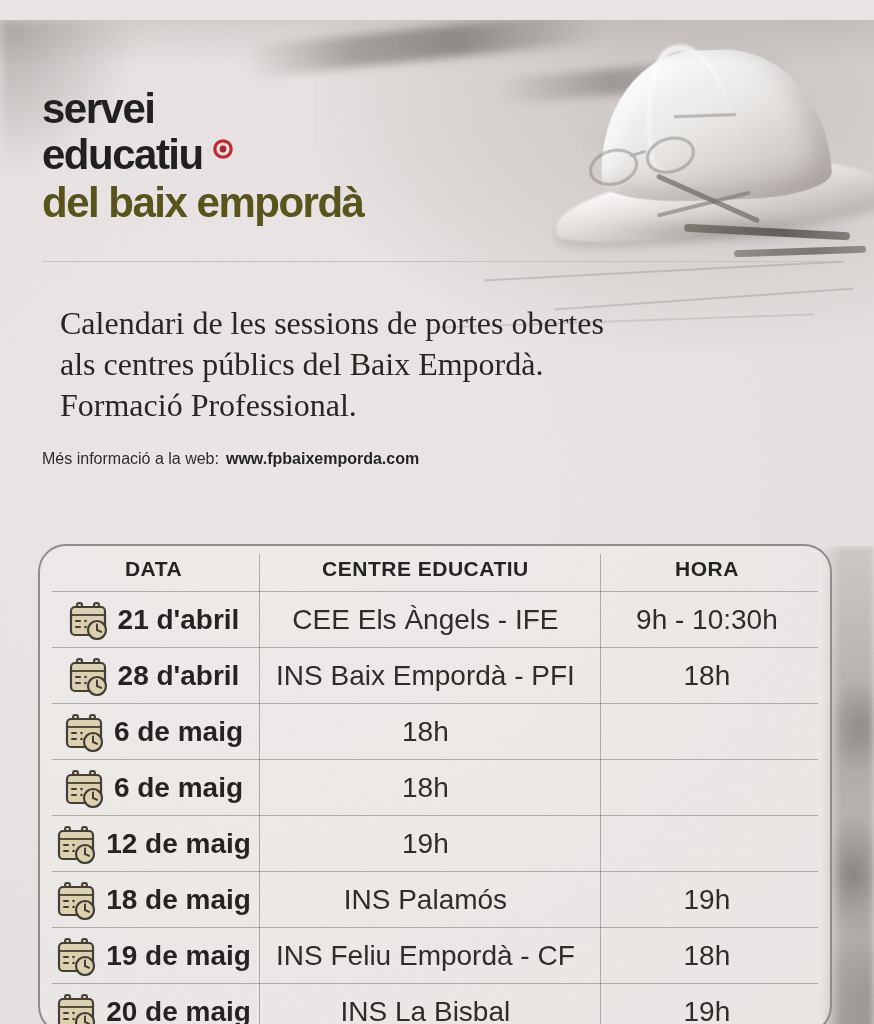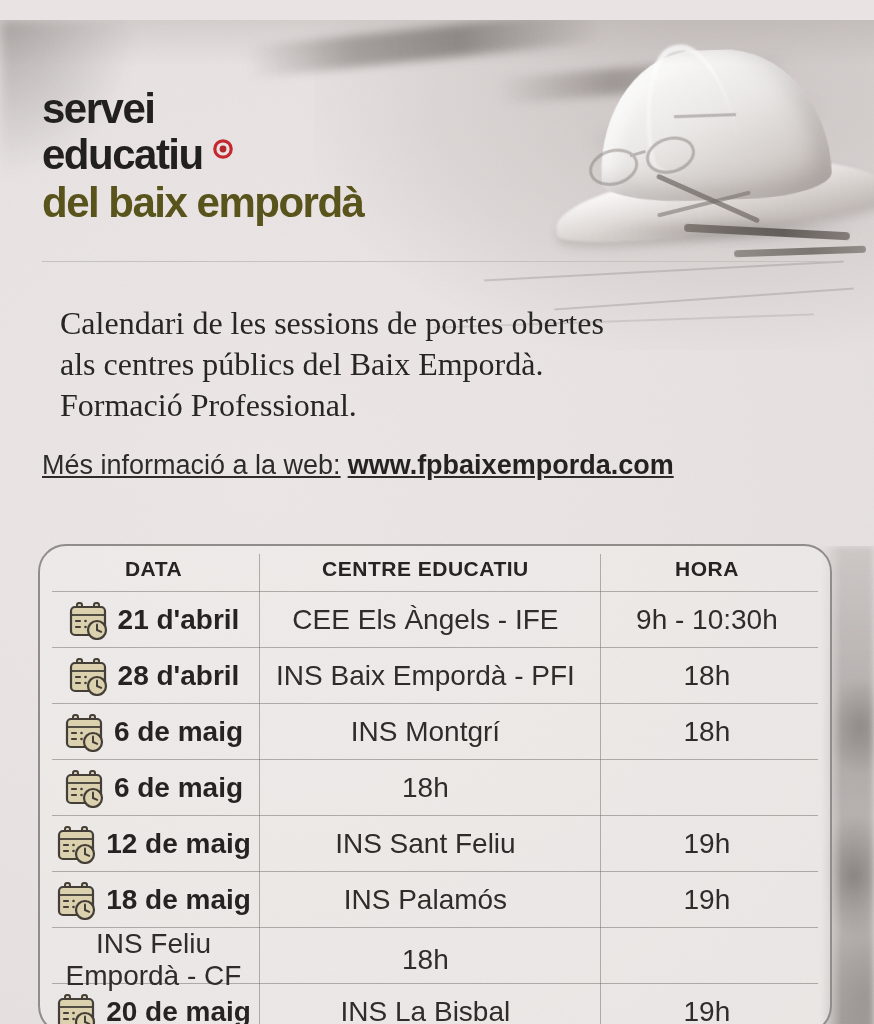--- a/index.html
+++ b/index.html
@@ -88,7 +88,7 @@
   
   .title{position:absolute;left:60px;top:283px;font-family:Liberation Serif, serif;
       font-size:32px;line-height:41px;color:#24221f;letter-spacing:0;}
-  .info{position:absolute;left:42px;top:430px;font-size:27px;color:#2a2826;margin:0;text-decoration:underline;}
+  .info{position:absolute;left:42px;top:430px;font-size:16px;color:#2a2826;margin:0;}
   .info .url{font-weight:700;color:#1f1e1c;margin-left:7px;}
 
   

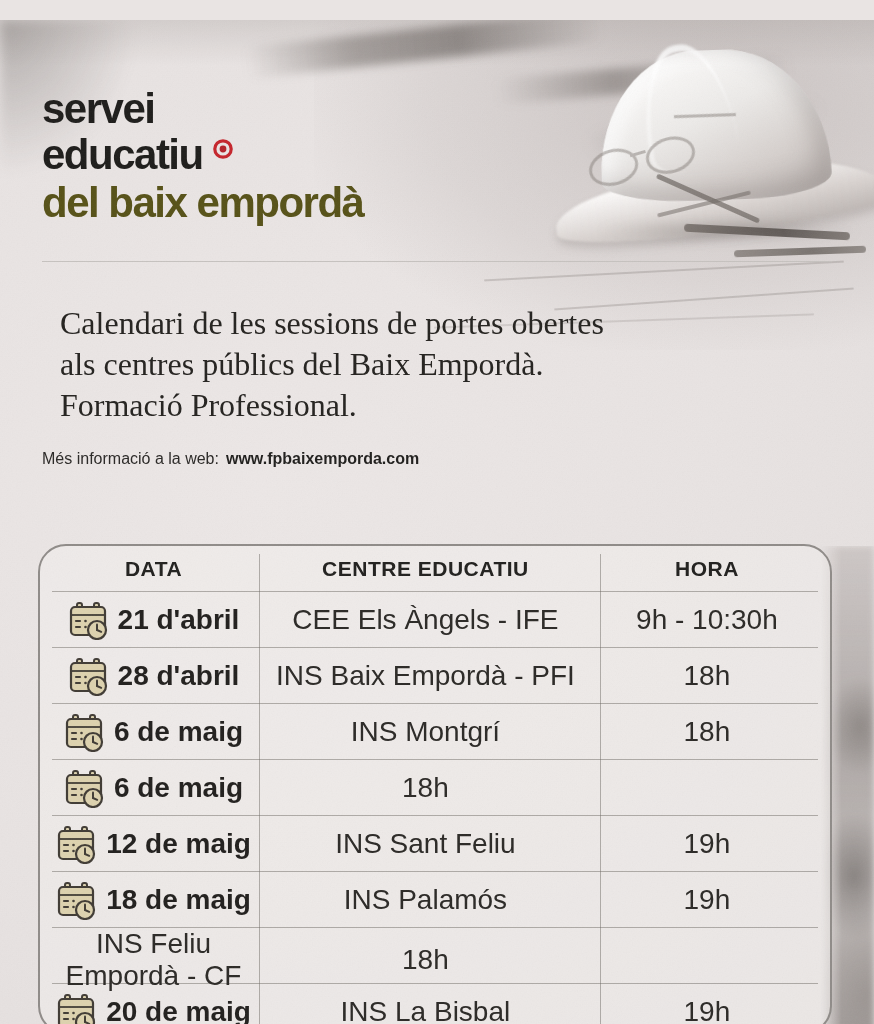--- a/index.html
+++ b/index.html
@@ -213,7 +213,6 @@
           </svg>
           <span>6 de maig</span>
         </div>
-      <div class="td">INS Montgrí</div>
       <div class="td">18h</div>
     </div>
 

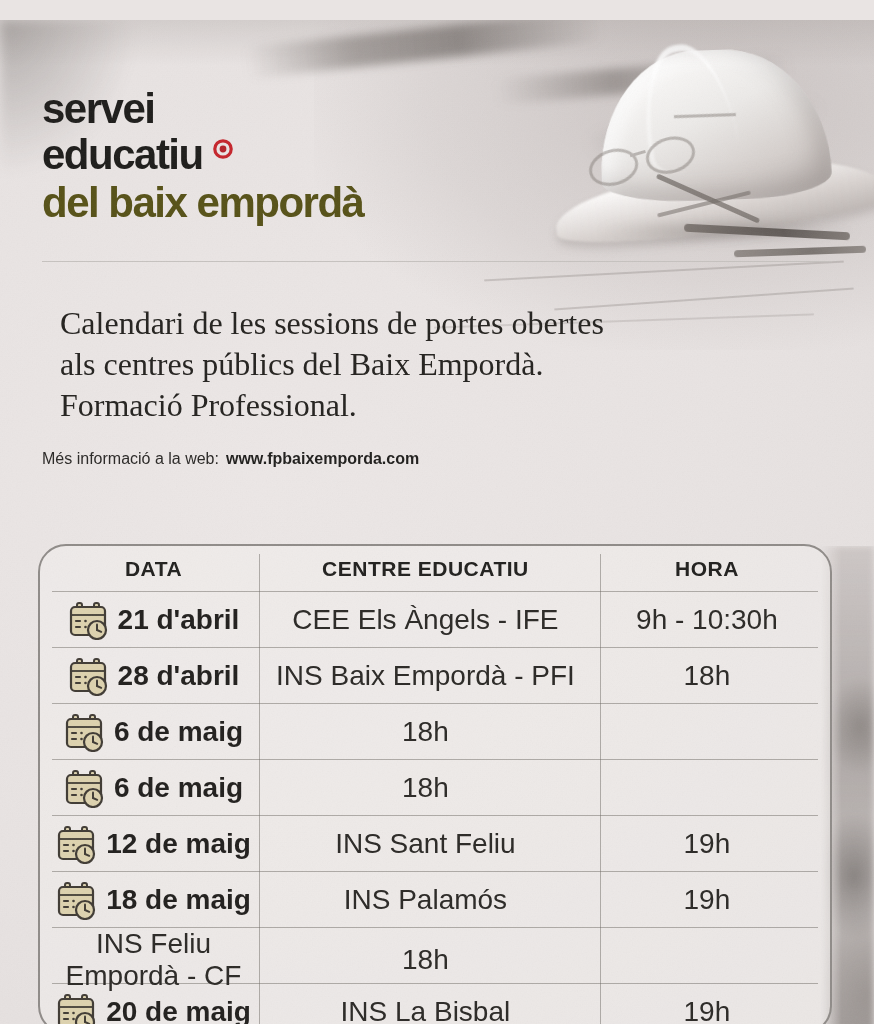--- a/index.html
+++ b/index.html
@@ -233,7 +233,6 @@
           </svg>
           <span>12 de maig</span>
         </div>
-      <div class="td">INS Sant Feliu</div>
       <div class="td">19h</div>
     </div>
 

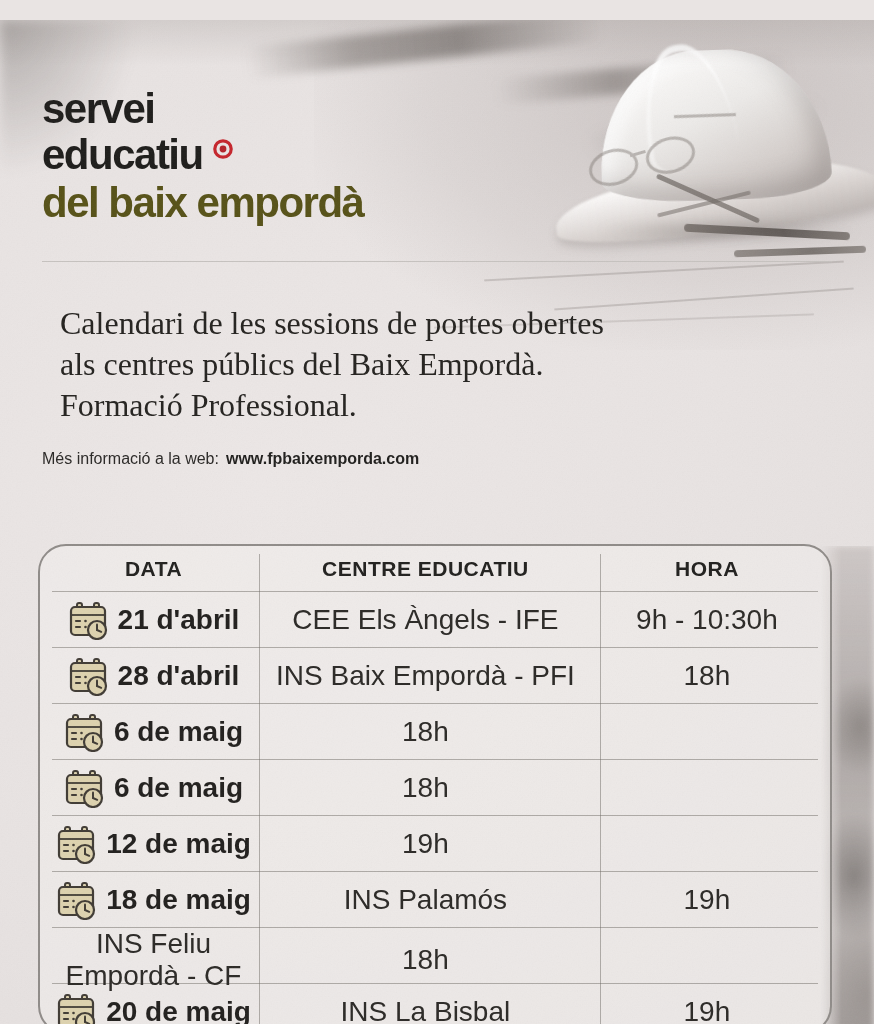--- a/index.html
+++ b/index.html
@@ -248,6 +248,12 @@
     </div>
 
     <div class="t-row">
+      <div class="td date">
+          <svg class="cal" width="40" height="40" viewBox="0 0 40 40">
+            <use href="#calglyph"></use>
+          </svg>
+          <span>19 de maig</span>
+        </div>
       <div class="td">INS Feliu Empordà - CF</div>
       <div class="td">18h</div>
     </div>

